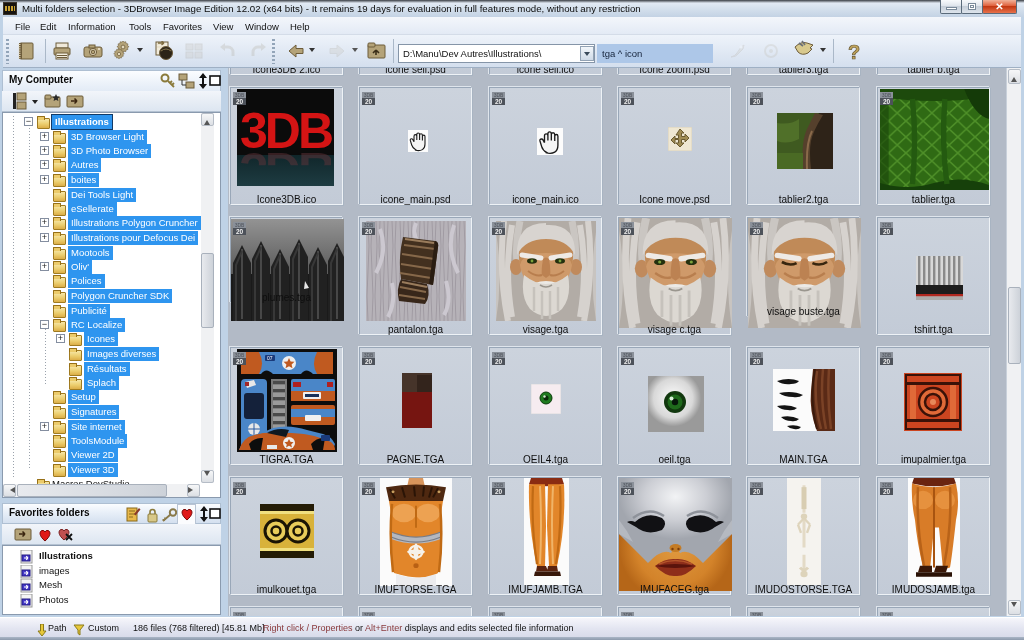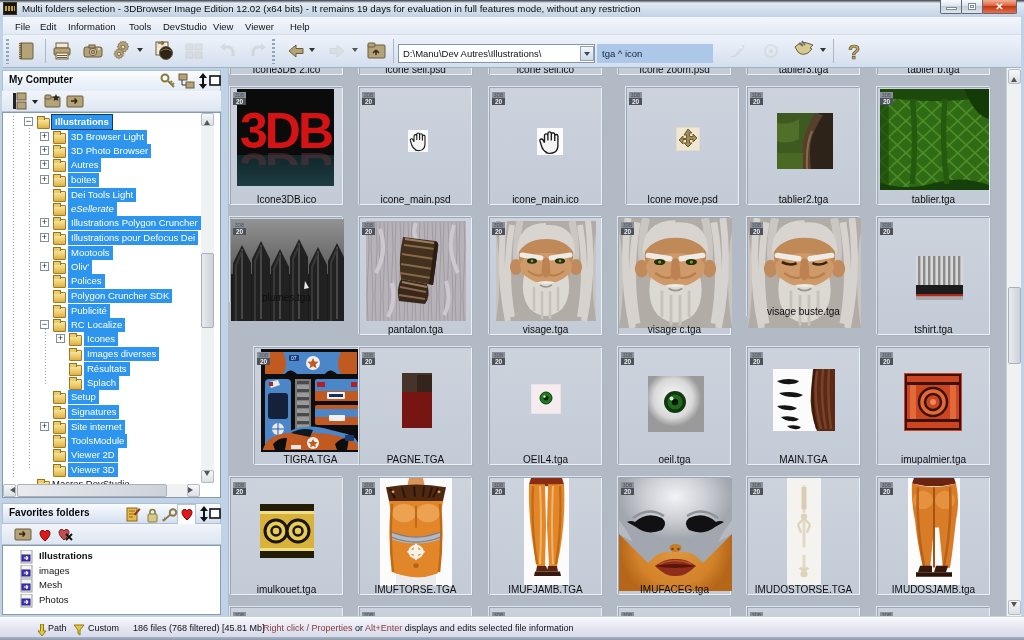--- a/index.html
+++ b/index.html
@@ -78,7 +78,7 @@
 <div class="m" style="left:37px;">Edit</div>
 <div class="m" style="left:65px;">Information</div>
 <div class="m" style="left:126px;">Tools</div>
-<div class="m" style="left:160px;">DevStudio</div>
+<div class="m" style="left:160px;">Favorites</div>
 <div class="m" style="left:210px;">View</div>
 <div class="m" style="left:242px;">Viewer</div>
 <div class="m" style="left:287px;">Help</div>

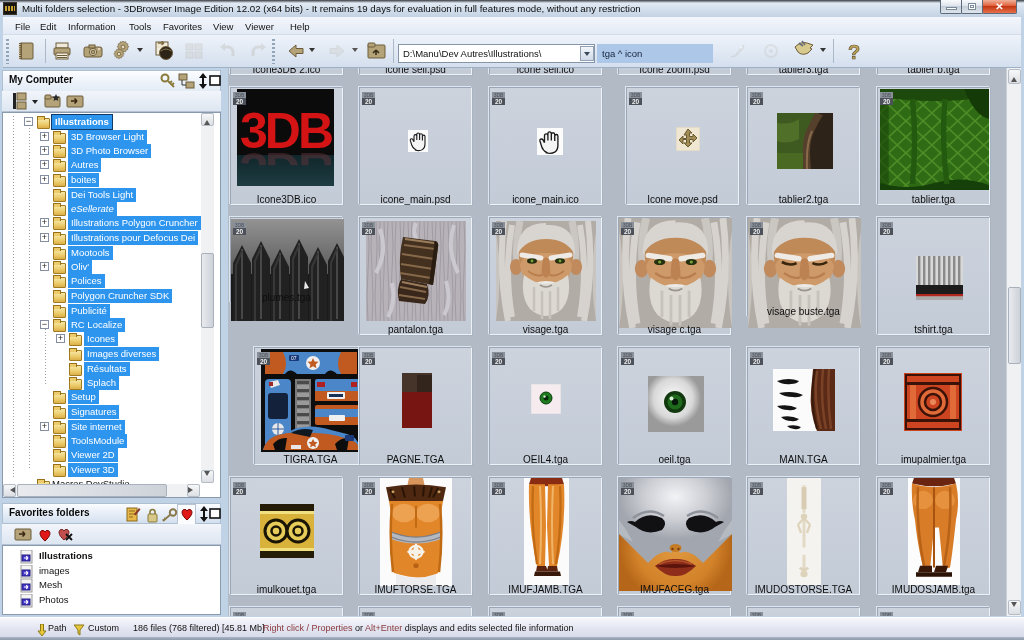--- a/index.html
+++ b/index.html
@@ -80,7 +80,7 @@
 <div class="m" style="left:126px;">Tools</div>
 <div class="m" style="left:160px;">Favorites</div>
 <div class="m" style="left:210px;">View</div>
-<div class="m" style="left:242px;">Viewer</div>
+<div class="m" style="left:242px;">Window</div>
 <div class="m" style="left:287px;">Help</div>
 </div>
 <div id="toolbar" class="ab">

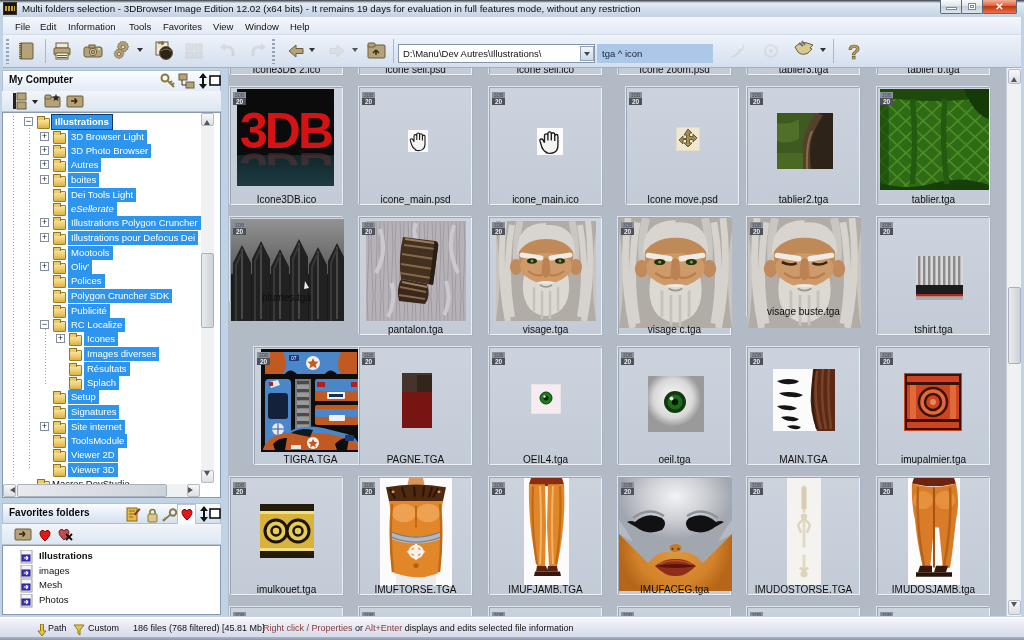--- a/index.html
+++ b/index.html
@@ -475,7 +475,7 @@
         </svg></div>
       <div class="cl">icone_main.ico</div>
     </div>
-<div class="cell" style="left:390px;top:19px;height:118px;margin-left:8px;">
+<div class="cell" style="left:390px;top:19px;height:118px;">
       <div class="badge">
         <div class="b1">3DB</div>
         <div class="b2">20</div>

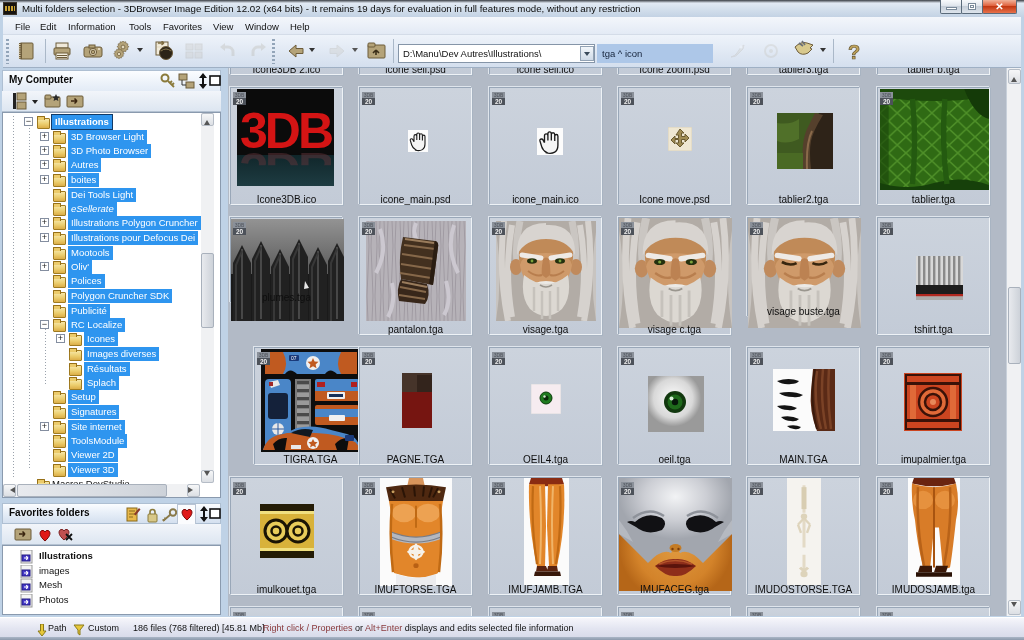--- a/index.html
+++ b/index.html
@@ -252,7 +252,7 @@
     <div class="fd" style="left:53px;top:3px;"></div>
     <span class="tsel" style="position:absolute;left:68px;top:0px;">Dei Tools Light</span>
   </div>
-<div class="trow ab" style="left:0;top:202px;width:200px;font-style:italic;">
+<div class="trow ab" style="left:0;top:202px;width:200px;">
     <div class="fd" style="left:53px;top:3px;"></div>
     <span class="tsel" style="position:absolute;left:68px;top:0px;">eSellerate</span>
   </div>

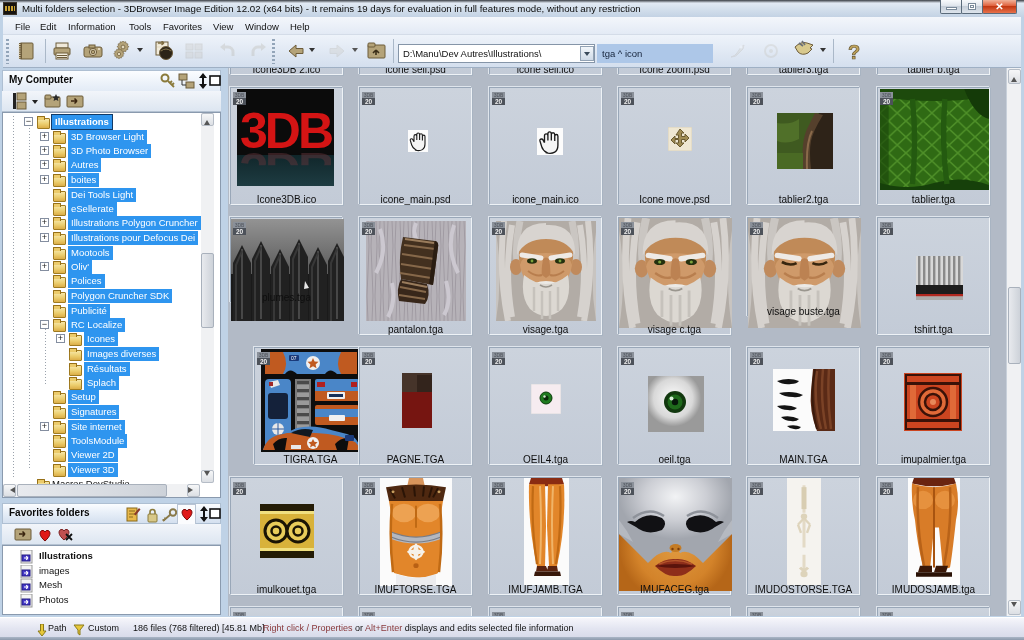--- a/index.html
+++ b/index.html
@@ -691,7 +691,7 @@
         </svg></div>
       <div class="cl">tshirt.tga</div>
     </div>
-<div class="cell" style="left:2px;top:279px;height:118px;margin-left:24px;">
+<div class="cell" style="left:2px;top:279px;height:118px;">
       <div class="badge">
         <div class="b1">3DB</div>
         <div class="b2">20</div>

